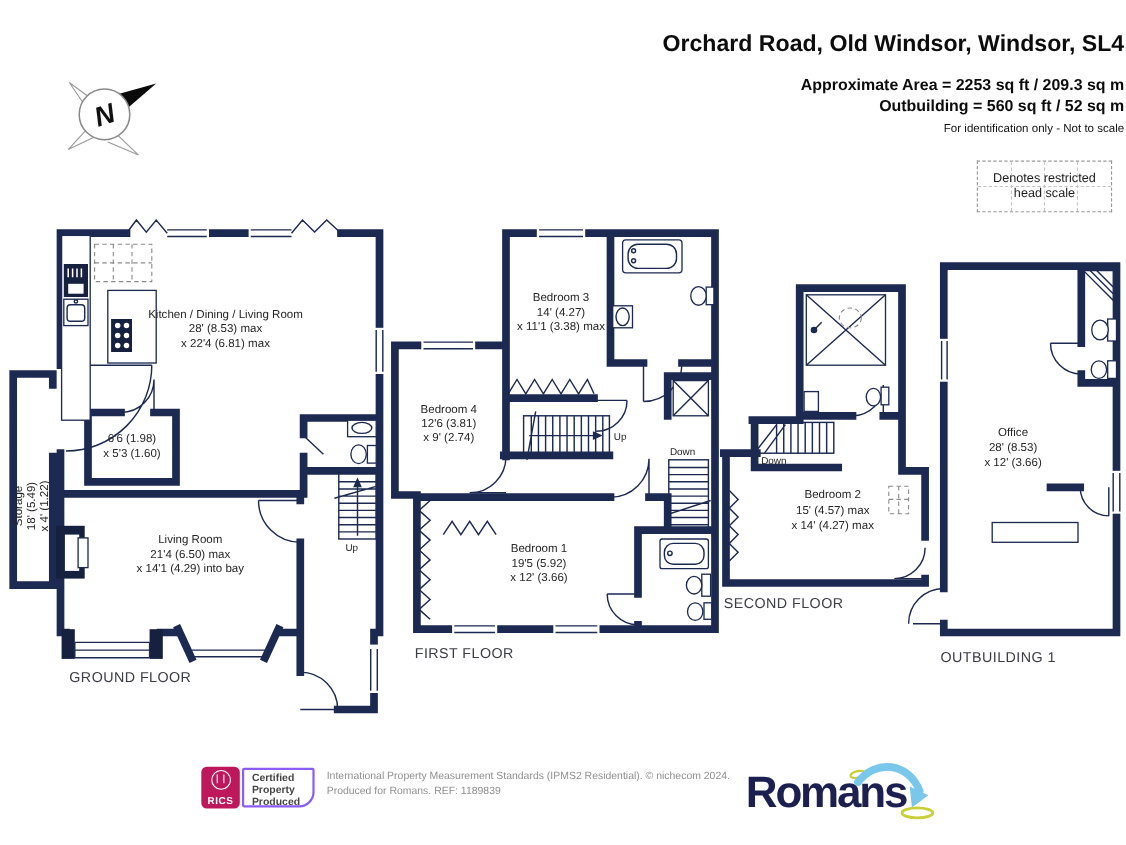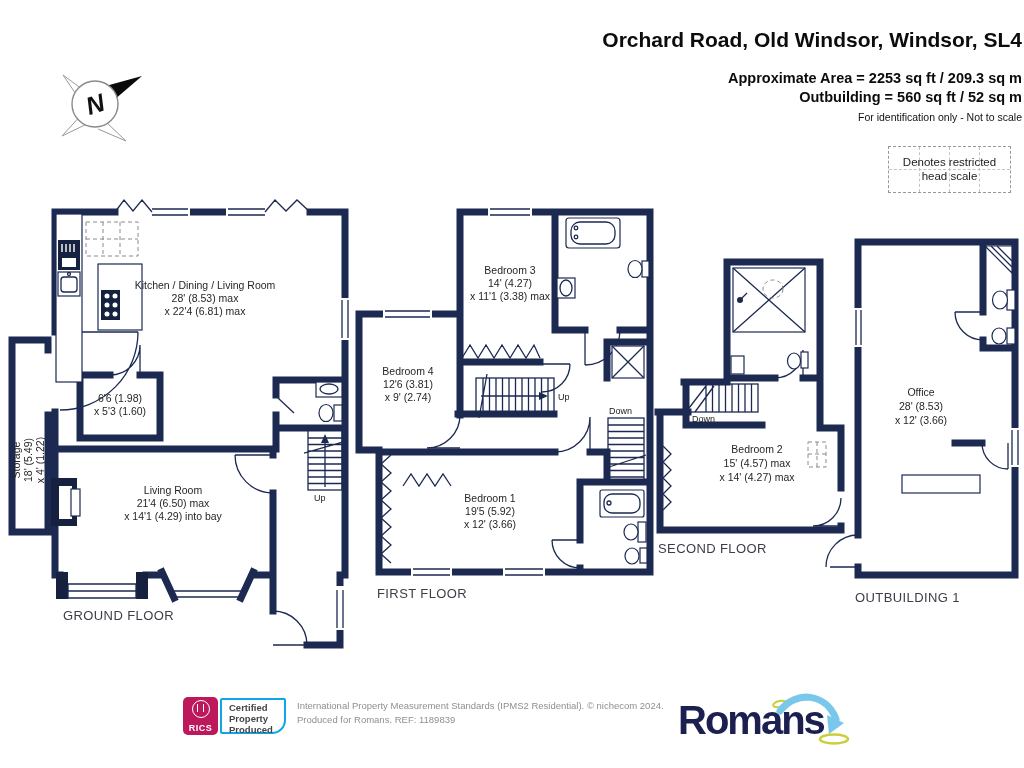--- a/index.html
+++ b/index.html
@@ -32,7 +32,7 @@
   #ricsbox .glyph{position:absolute;left:9px;top:3px;width:16px;height:16px;border:1.4px solid #fff;border-radius:50%;}
   #ricsbox .glyph i{position:absolute;left:4px;top:3px;width:5px;height:8px;border-left:1.2px solid #fff;border-right:1.2px solid #fff;}
   #ricsbox .rt{position:absolute;bottom:2px;width:100%;text-align:center;color:#fff;font-weight:bold;font-size:9px;letter-spacing:.5px;}
-  #certbox{left:220px;top:698px;width:66px;height:36px;border:2px solid #0ea5e9;border-radius:2px 2px 14px 2px;
+  #certbox{left:220px;top:698px;width:66px;height:36px;border:2px solid #8b5cf6;border-radius:2px 2px 14px 2px;
            font-size:9.5px;font-weight:bold;color:#454545;line-height:11px;padding:2px 0 0 7px;box-sizing:border-box;}
   #fdisc{left:297px;top:699px;font-size:9.5px;color:#8f8f8f;line-height:13.5px;}
 </style>

